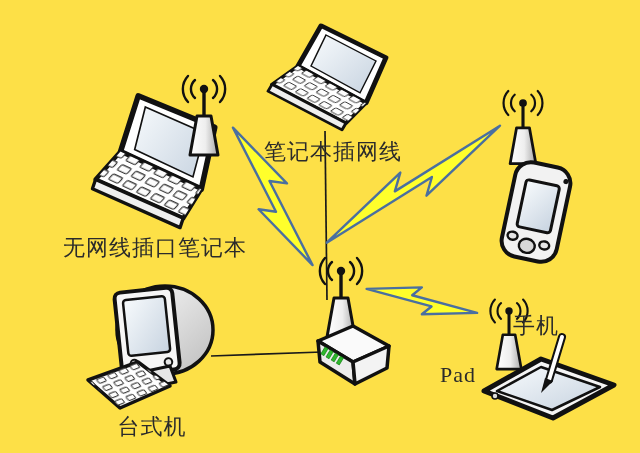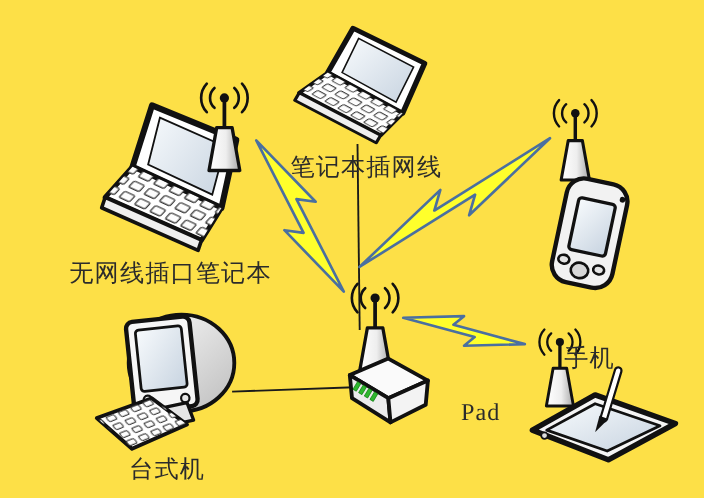--- a/index.html
+++ b/index.html
@@ -143,7 +143,7 @@
   <div class="lbl" style="left:155px;top:233px;text-align:center;">无网线插口笔记本</div>
   <div class="lbl" style="left:152px;top:412px;font-family:Liberation Mono, monospace;">台式机</div>
   <div class="lbl" style="left:536px;top:265px;margin-top:46px;">手机</div>
-  <div class="lbl" style="left:437px;top:362px;">Pad</div>
+  <div class="lbl" style="left:458px;top:362px;">Pad</div>
 </div>
 
 </body></html>

